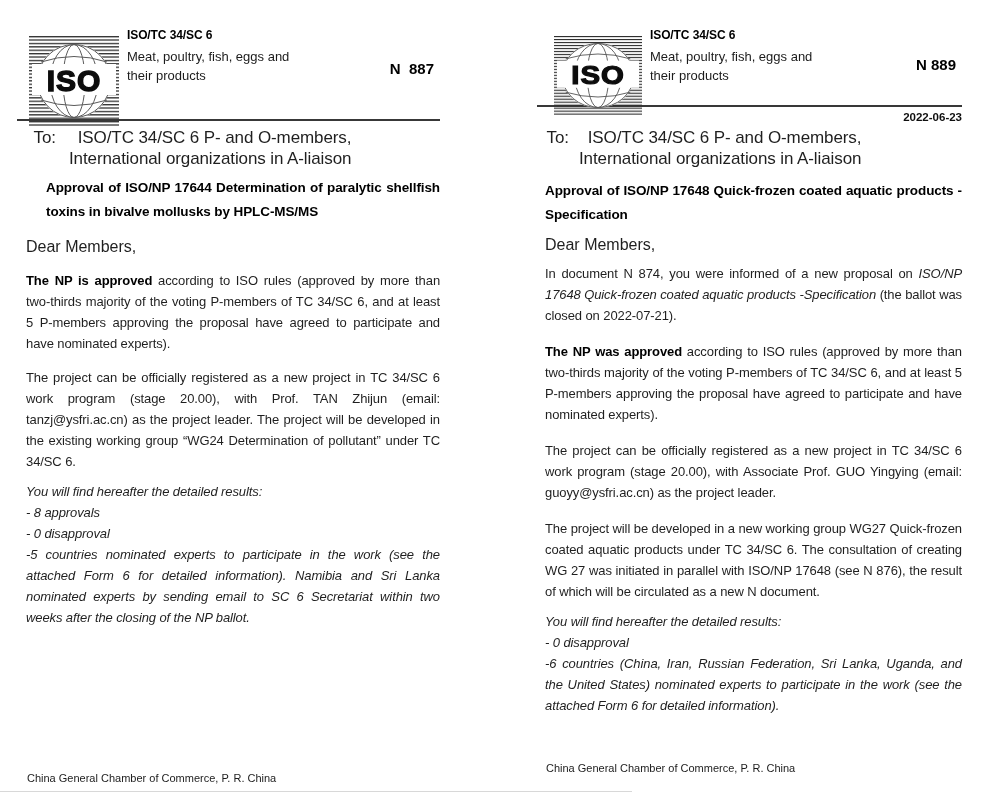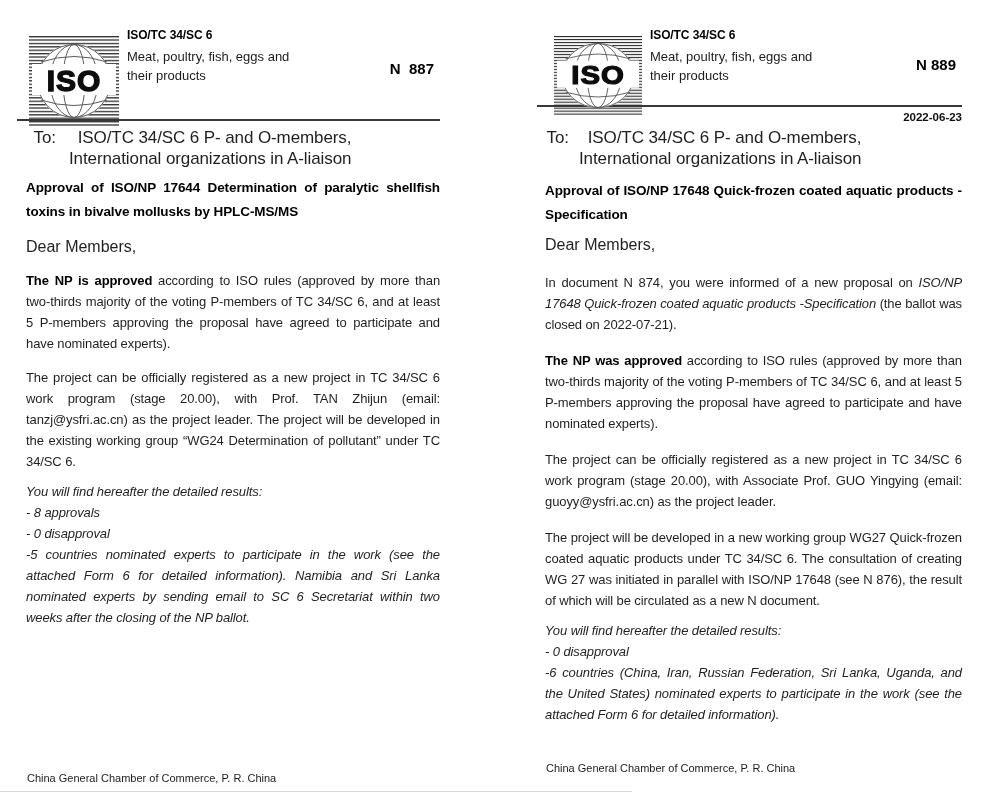--- a/index.html
+++ b/index.html
@@ -36,7 +36,7 @@
   #pageR .to-l2 { padding-left:10px; }
 
   .subject { font-weight:bold; font-size:13.5px; line-height:24px; text-align:justify; color:#000; letter-spacing:-0.1px; }
-  #pageL .subject { margin-top:7px; }
+  #pageL .subject { margin-top:7px;margin-left:20px; }
   #pageR .subject { margin-top:10px; }
 
   .sal { font-size:16px; line-height:21px; color:#1f1f1f; }

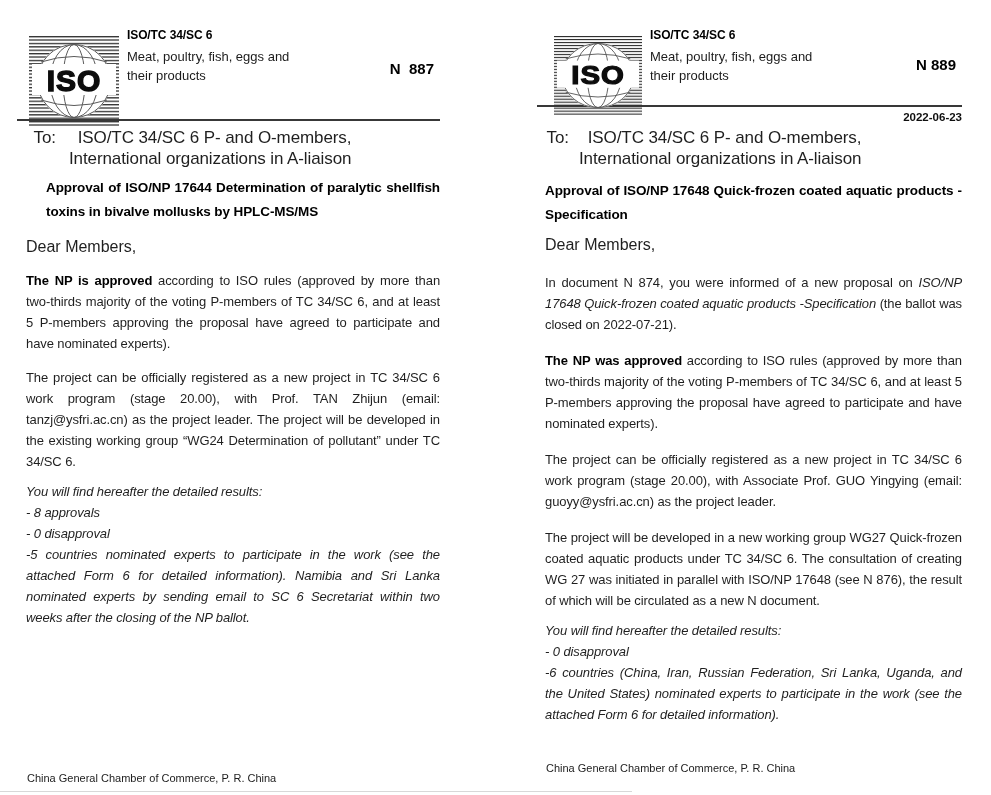--- a/index.html
+++ b/index.html
@@ -47,7 +47,7 @@
   #pageL .para { margin-top:13px; }
   #pageR .para { margin-top:15px; }
   #pageL .p1 { margin-top:4px; }
-  #pageR .p1 { margin-top:17px; }
+  #pageR .p1 { margin-top:8px; }
   .b { font-weight:bold; color:#000; }
   .it { font-style:italic; }
 

